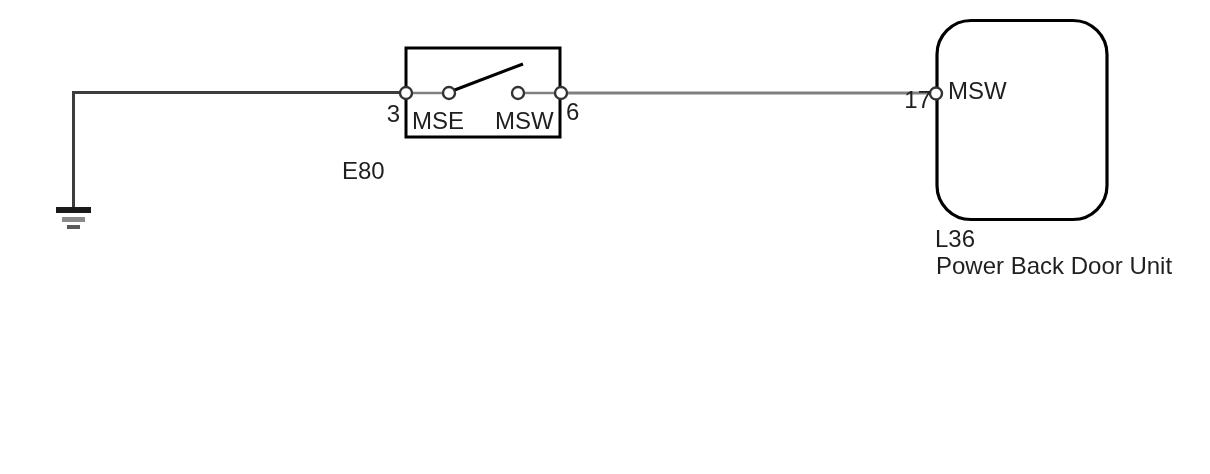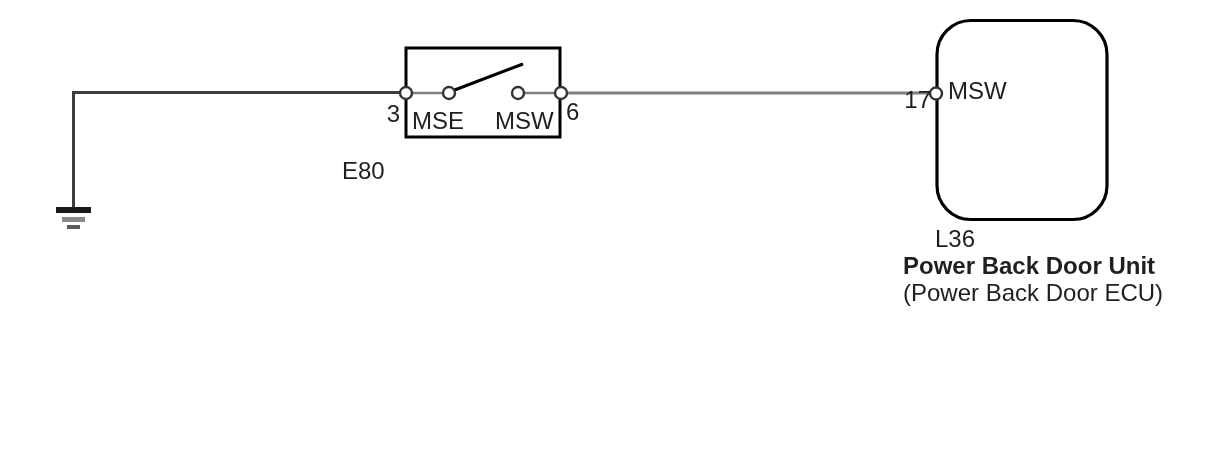--- a/index.html
+++ b/index.html
@@ -79,7 +79,7 @@
   <div class="lbl right" style="left:893px; top:89px; width:38px;">17</div>
 
   <div class="lbl" style="left:935px; top:228px;">L36</div>
-  <div class="lbl" style="left:903px; top:255px;font-weight:bold;">Power Back Door Unit</div>
+  <div class="lbl" style="left:936px; top:255px;">Power Back Door Unit</div>
   <div class="lbl" style="left:903px; top:282px;">(Power Back Door ECU)</div>
 
 </div>

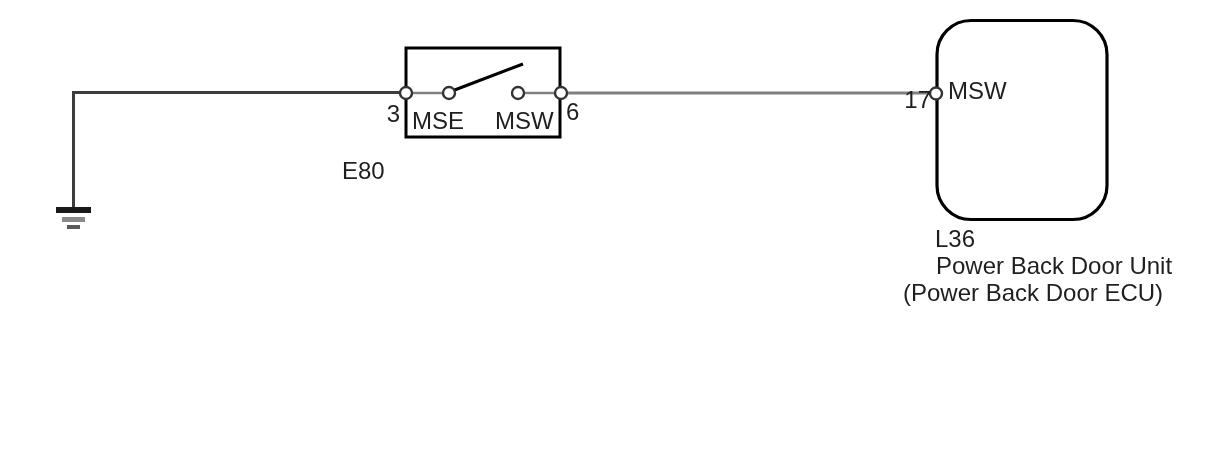--- a/index.html
+++ b/index.html
@@ -80,7 +80,6 @@
 
   <div class="lbl" style="left:935px; top:228px;">L36</div>
   <div class="lbl" style="left:936px; top:255px;">Power Back Door Unit</div>
-  <div class="lbl" style="left:903px; top:282px;">(Power Back Door ECU)</div>
 
 </div>
 

